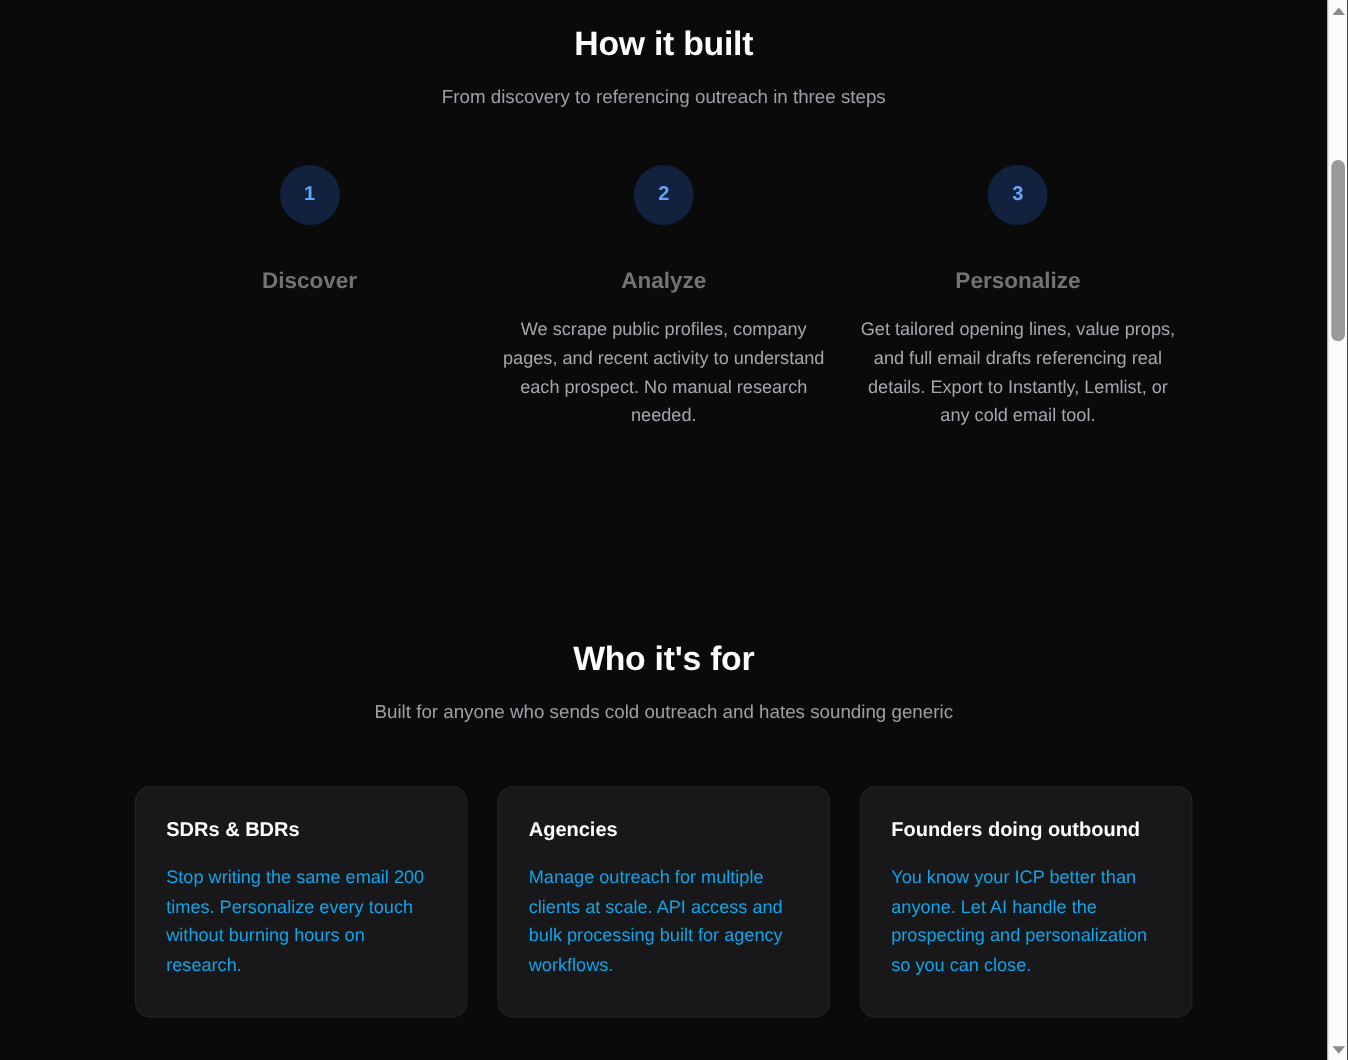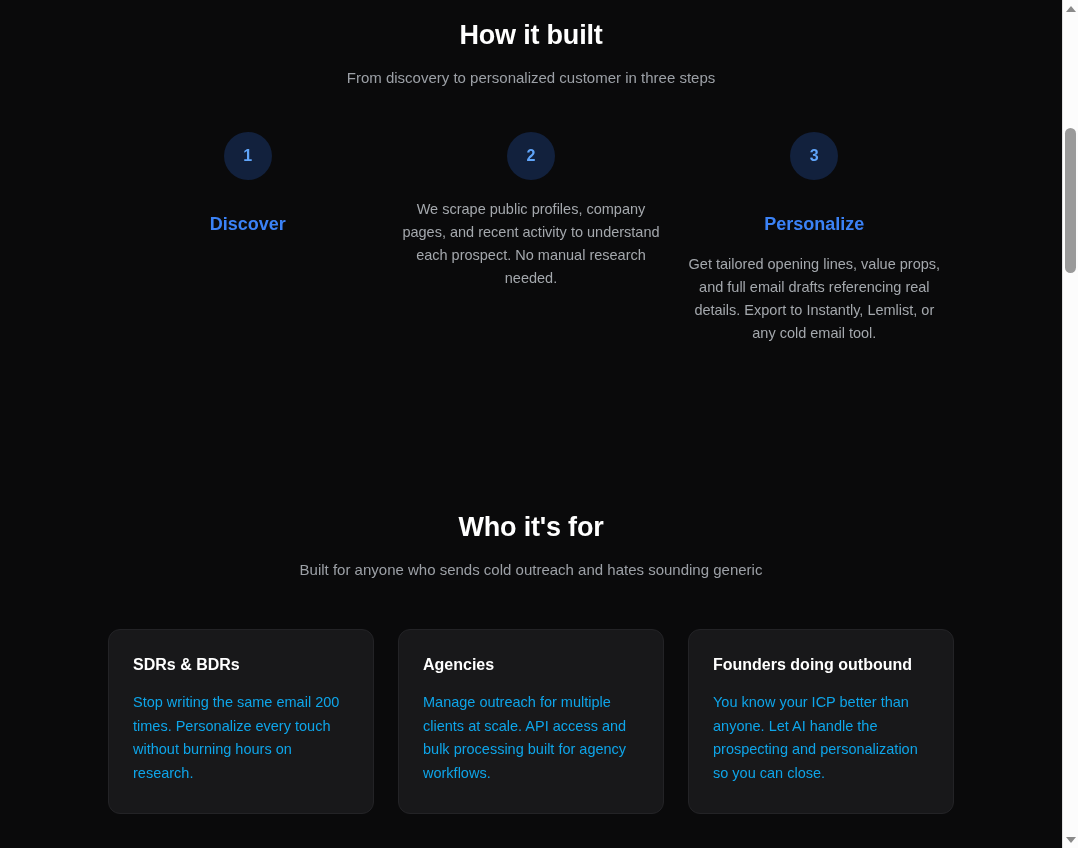--- a/index.html
+++ b/index.html
@@ -166,7 +166,7 @@
     <section class="section" id="how-it-works">
       <div class="section-head">
         <h2 class="section-title">How it built</h2>
-        <p class="section-sub">From discovery to personalized customer in three steps</p>
+        <p class="section-sub">From discovery to referencing outreach in three steps</p>
       </div>
 
       <div class="steps">

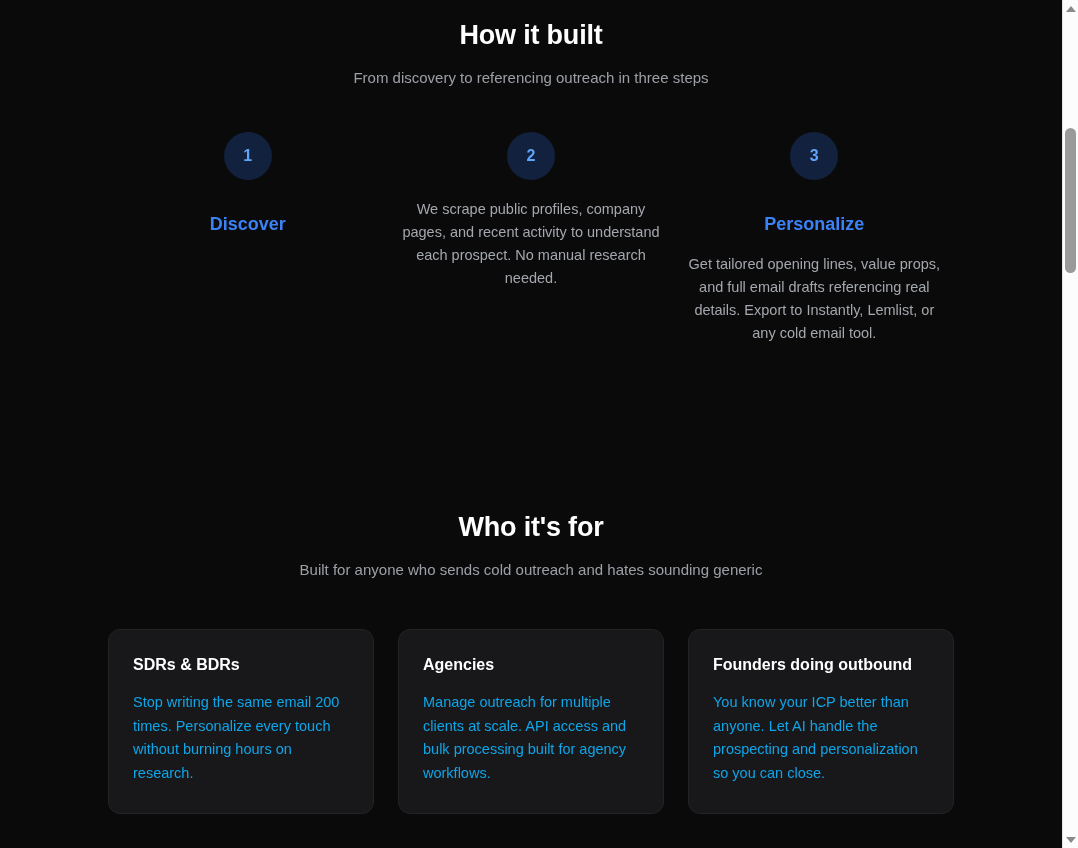--- a/index.html
+++ b/index.html
@@ -117,7 +117,7 @@
     margin-top: 34px;
     font-size: 18px;
     font-weight: bold;
-    color: #3b82f6;
+    color: #737373;
   }
   .step-body {
     margin-top: 18px;

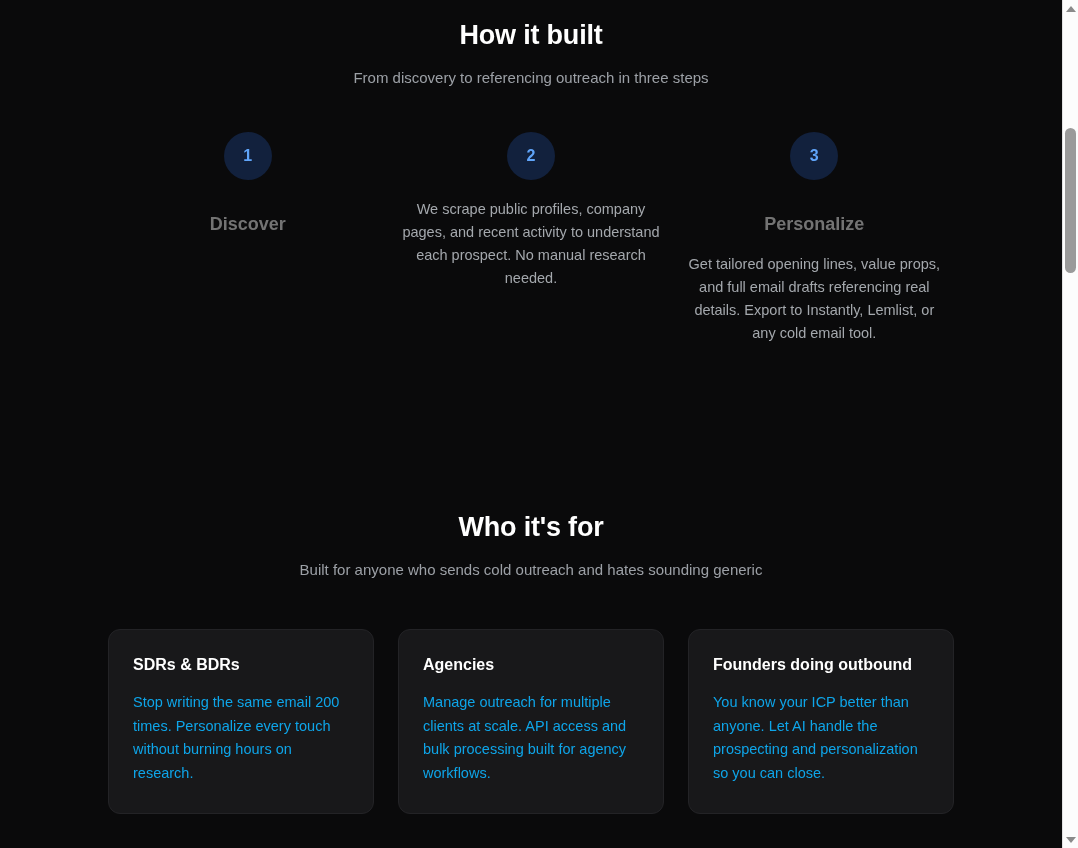--- a/index.html
+++ b/index.html
@@ -178,6 +178,7 @@
 
         <div class="step">
           <div class="step-badge">2</div>
+          <h3 class="step-title">Analyze</h3>
           <p class="step-body">We scrape public profiles, company pages, and recent activity to understand each prospect. No manual research needed.</p>
         </div>
 

